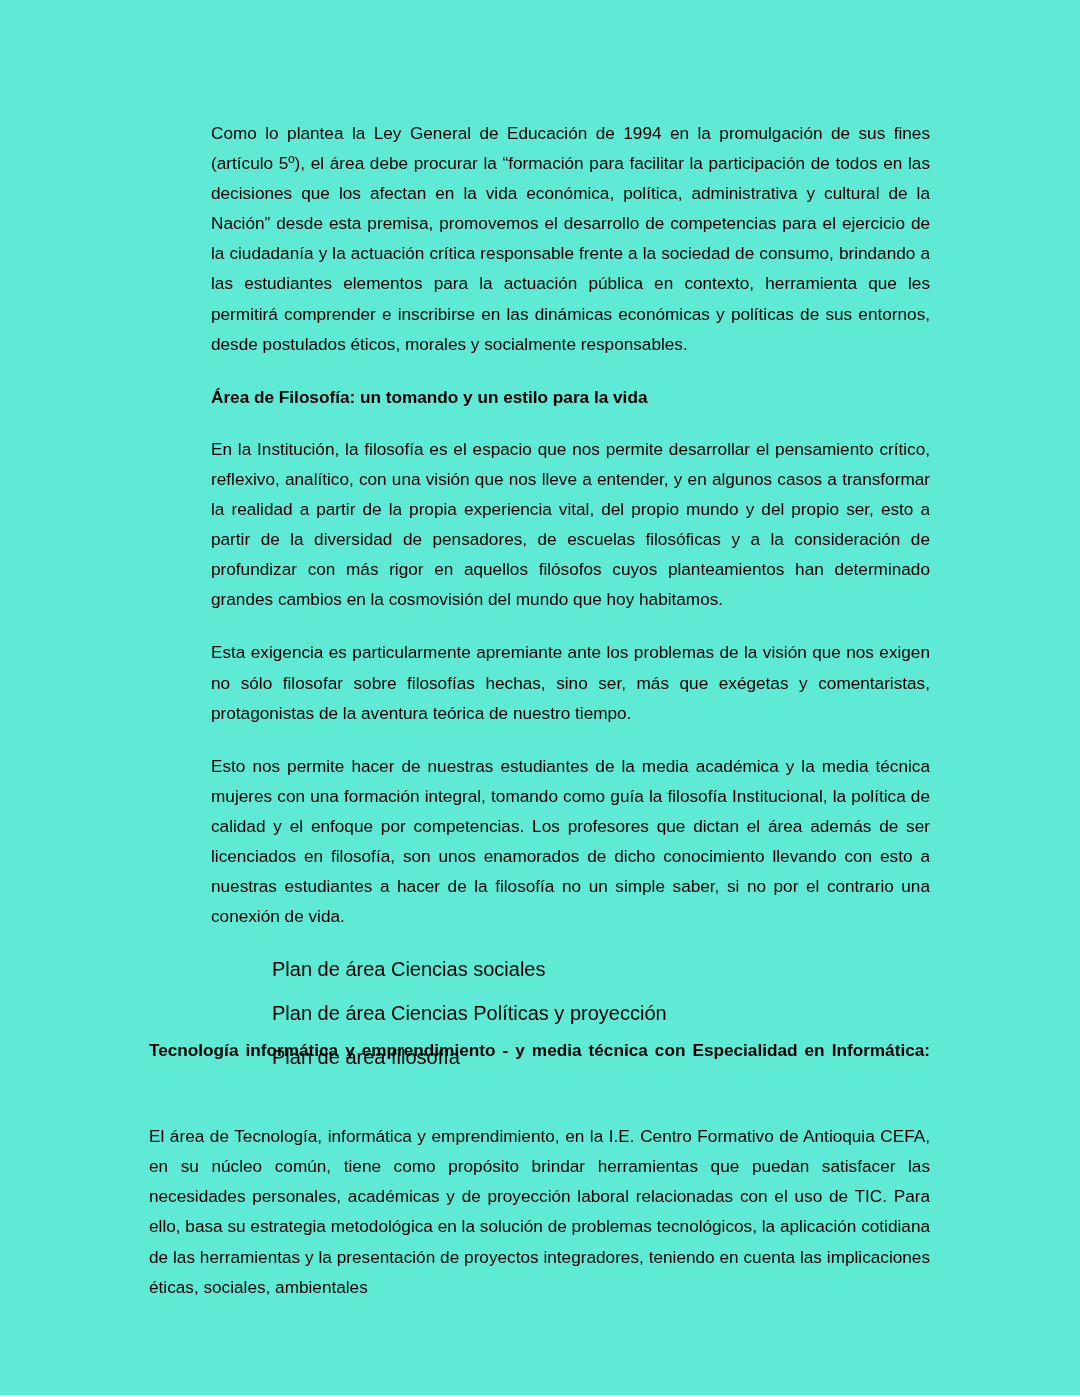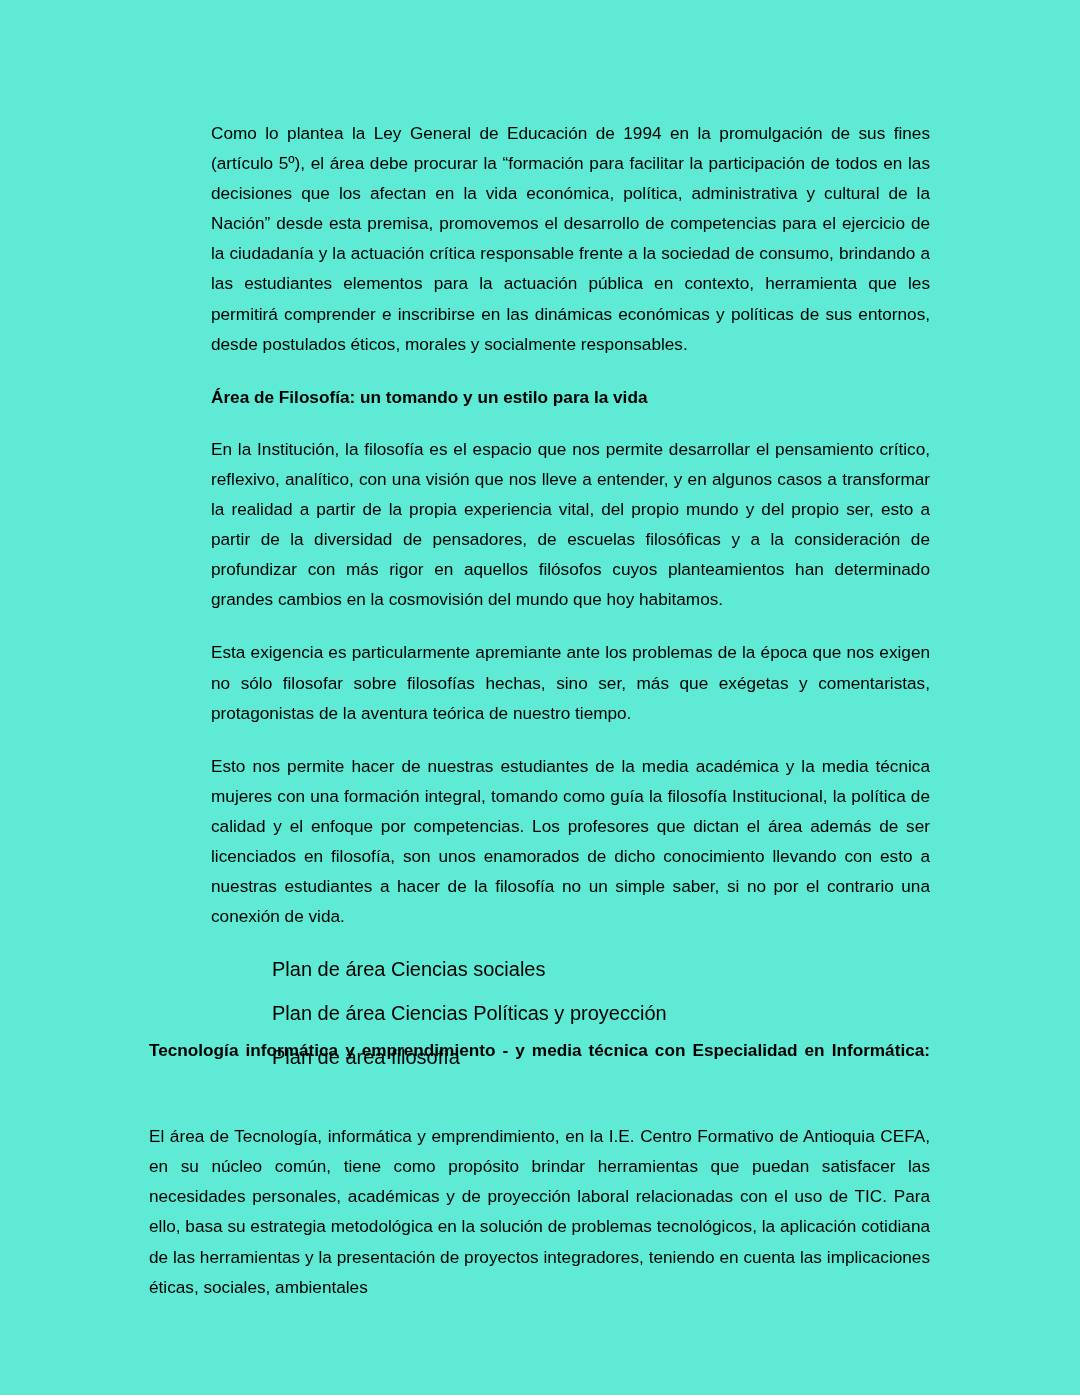--- a/index.html
+++ b/index.html
@@ -111,7 +111,7 @@
 
     <p class="para">En la Institución, la filosofía es el espacio que nos permite desarrollar el pensamiento crítico, reflexivo, analítico, con una visión que nos lleve a entender, y en algunos casos a transformar la realidad a partir de la propia experiencia vital, del propio mundo y del propio ser, esto a partir de la diversidad de pensadores, de escuelas filosóficas y a la consideración de profundizar con más rigor en aquellos filósofos cuyos planteamientos han determinado grandes cambios en la cosmovisión del mundo que hoy habitamos.</p>
 
-    <p class="para">Esta exigencia es particularmente apremiante ante los problemas de la época que nos exigen no sólo filosofar sobre filosofías hechas, sino ser, más que exégetas y comentaristas, protagonistas de la aventura teórica de nuestro tiempo.</p>
+    <p class="para">Esta exigencia es particularmente apremiante ante los problemas de la visión que nos exigen no sólo filosofar sobre filosofías hechas, sino ser, más que exégetas y comentaristas, protagonistas de la aventura teórica de nuestro tiempo.</p>
 
     <p class="para">Esto nos permite hacer de nuestras estudiantes de la media académica y la media técnica mujeres con una formación integral, tomando como guía la filosofía Institucional, la política de calidad y el enfoque por competencias. Los profesores que dictan el área además de ser licenciados en filosofía, son unos enamorados de dicho conocimiento llevando con esto a nuestras estudiantes a hacer de la filosofía no un simple saber, si no por el contrario una conexión de vida.</p>
 

